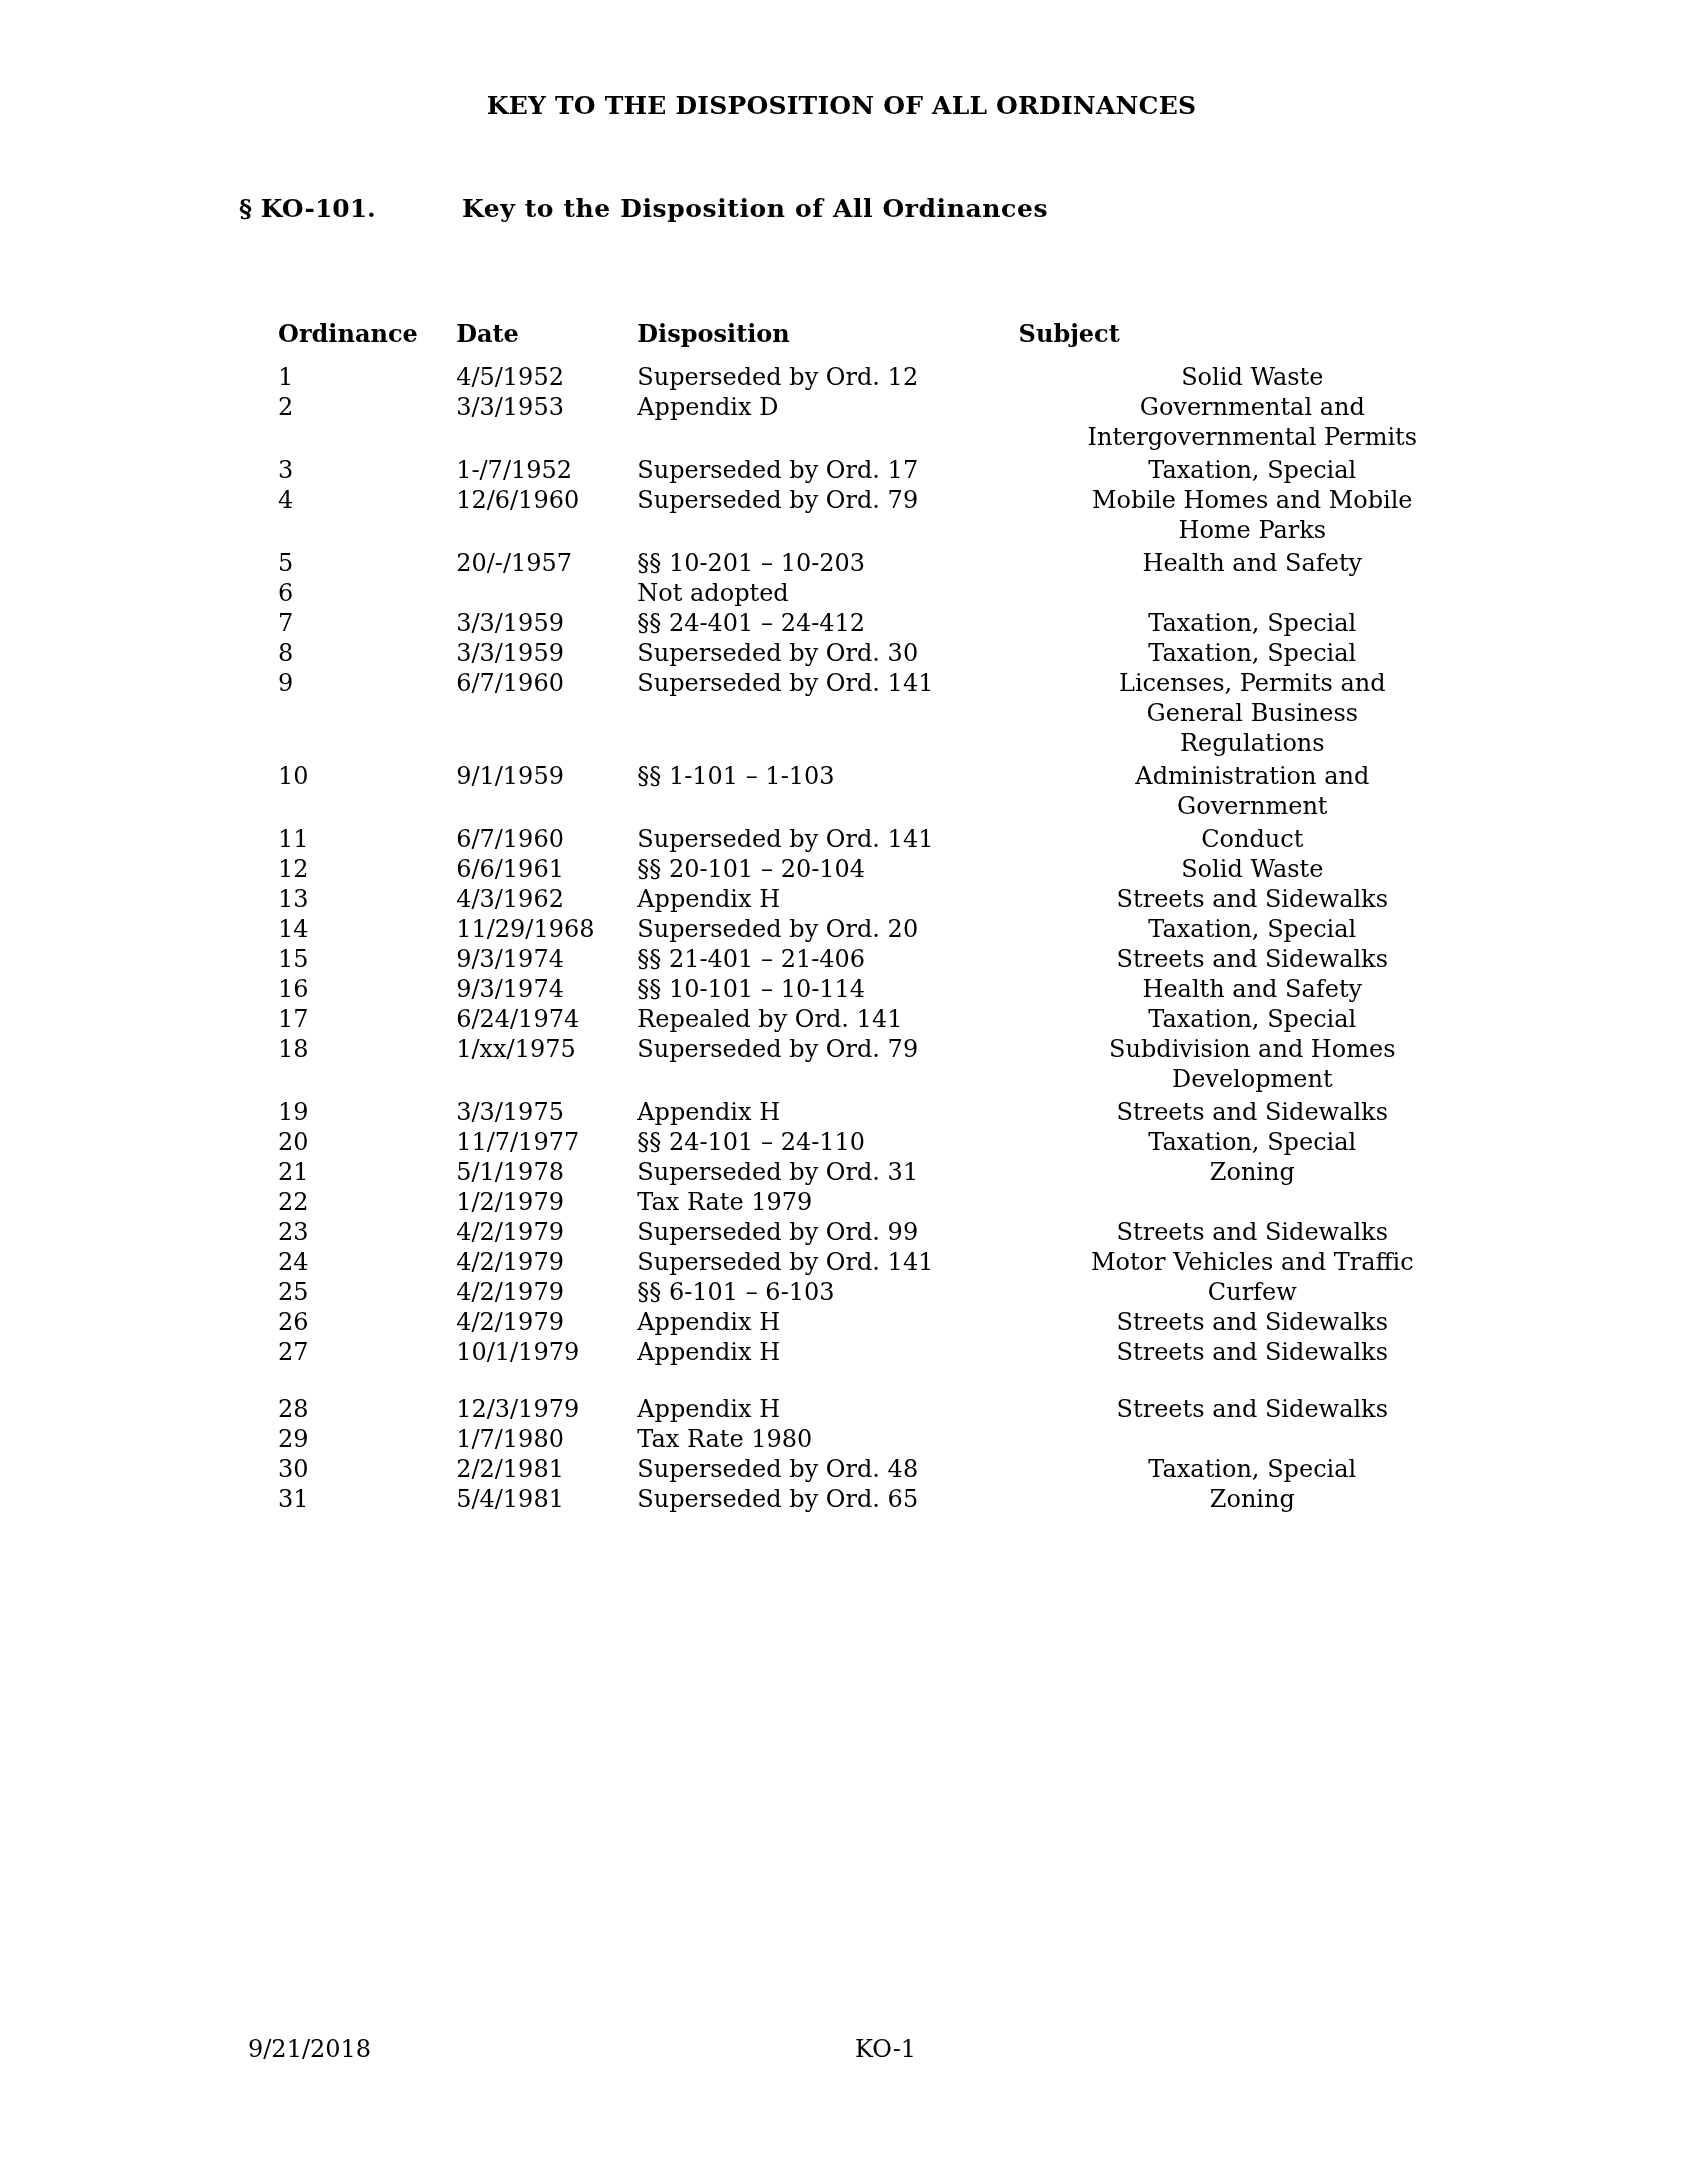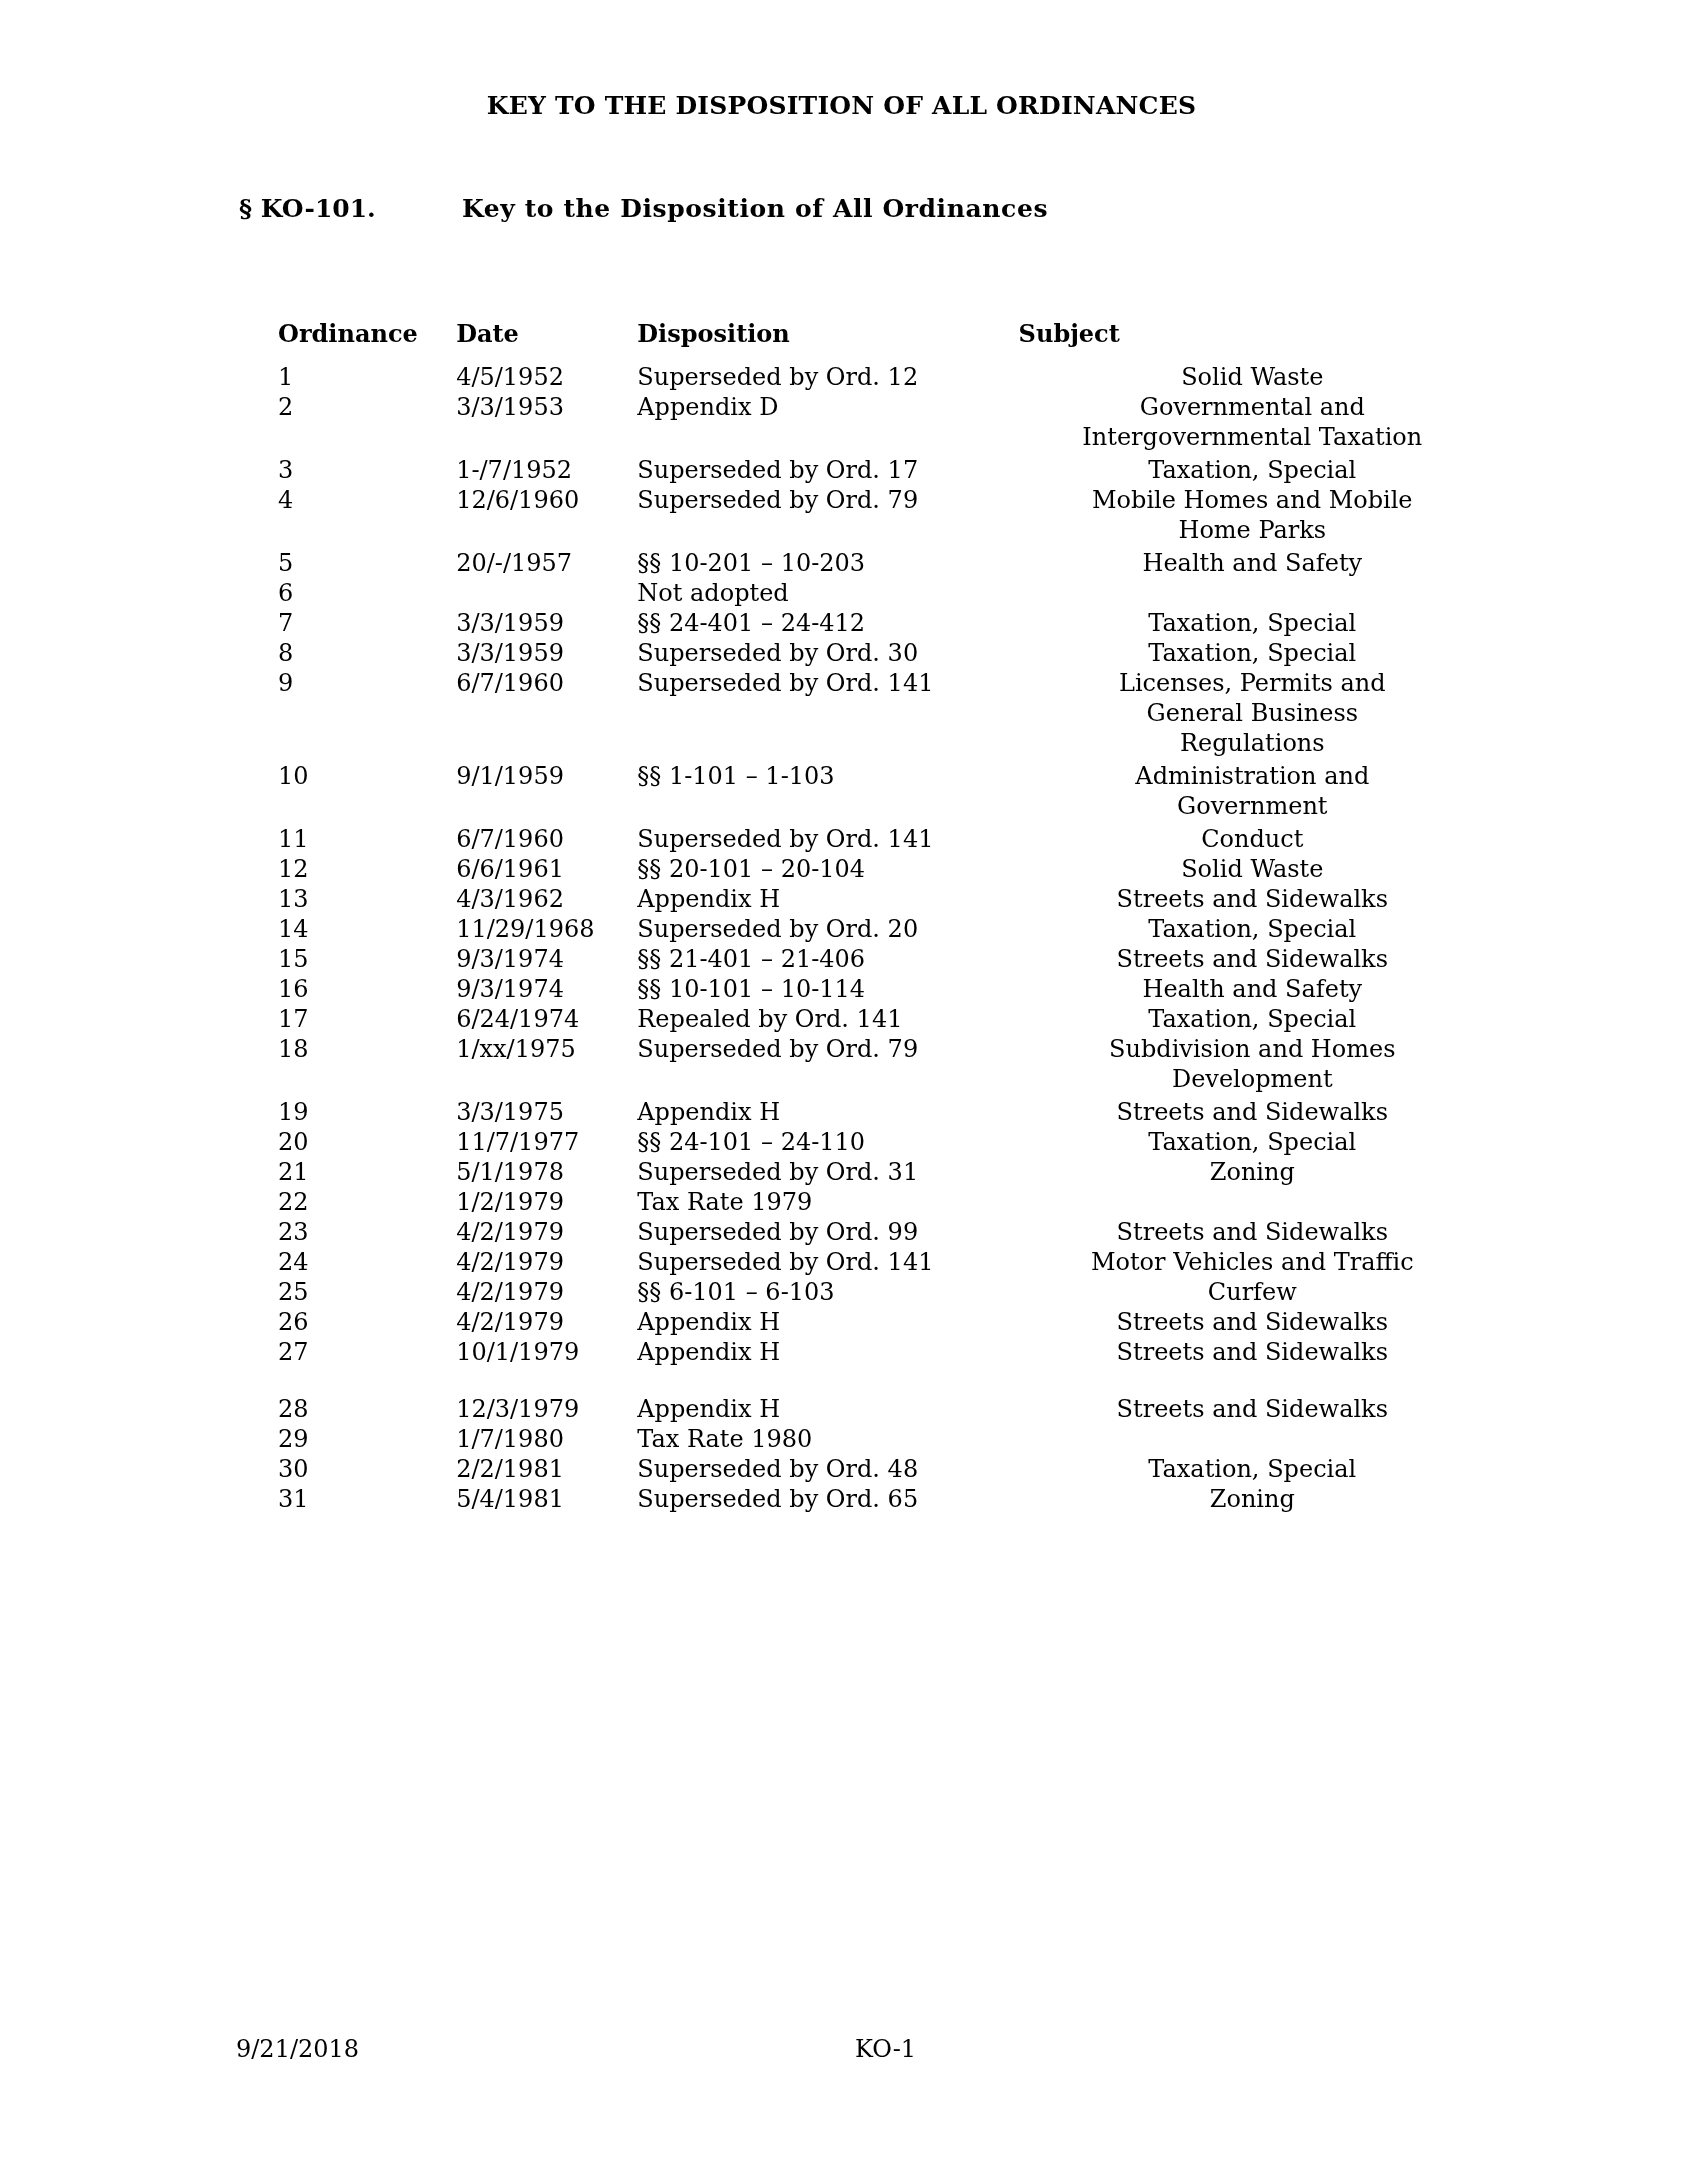--- a/index.html
+++ b/index.html
@@ -163,7 +163,7 @@
             <td>Appendix D</td>
             <td>
               <span class="subject-line">Governmental and</span>
-              <span class="subject-line">Intergovernmental Taxation</span>
+              <span class="subject-line">Intergovernmental Permits</span>
             </td>
           </tr>
           <tr class="row">

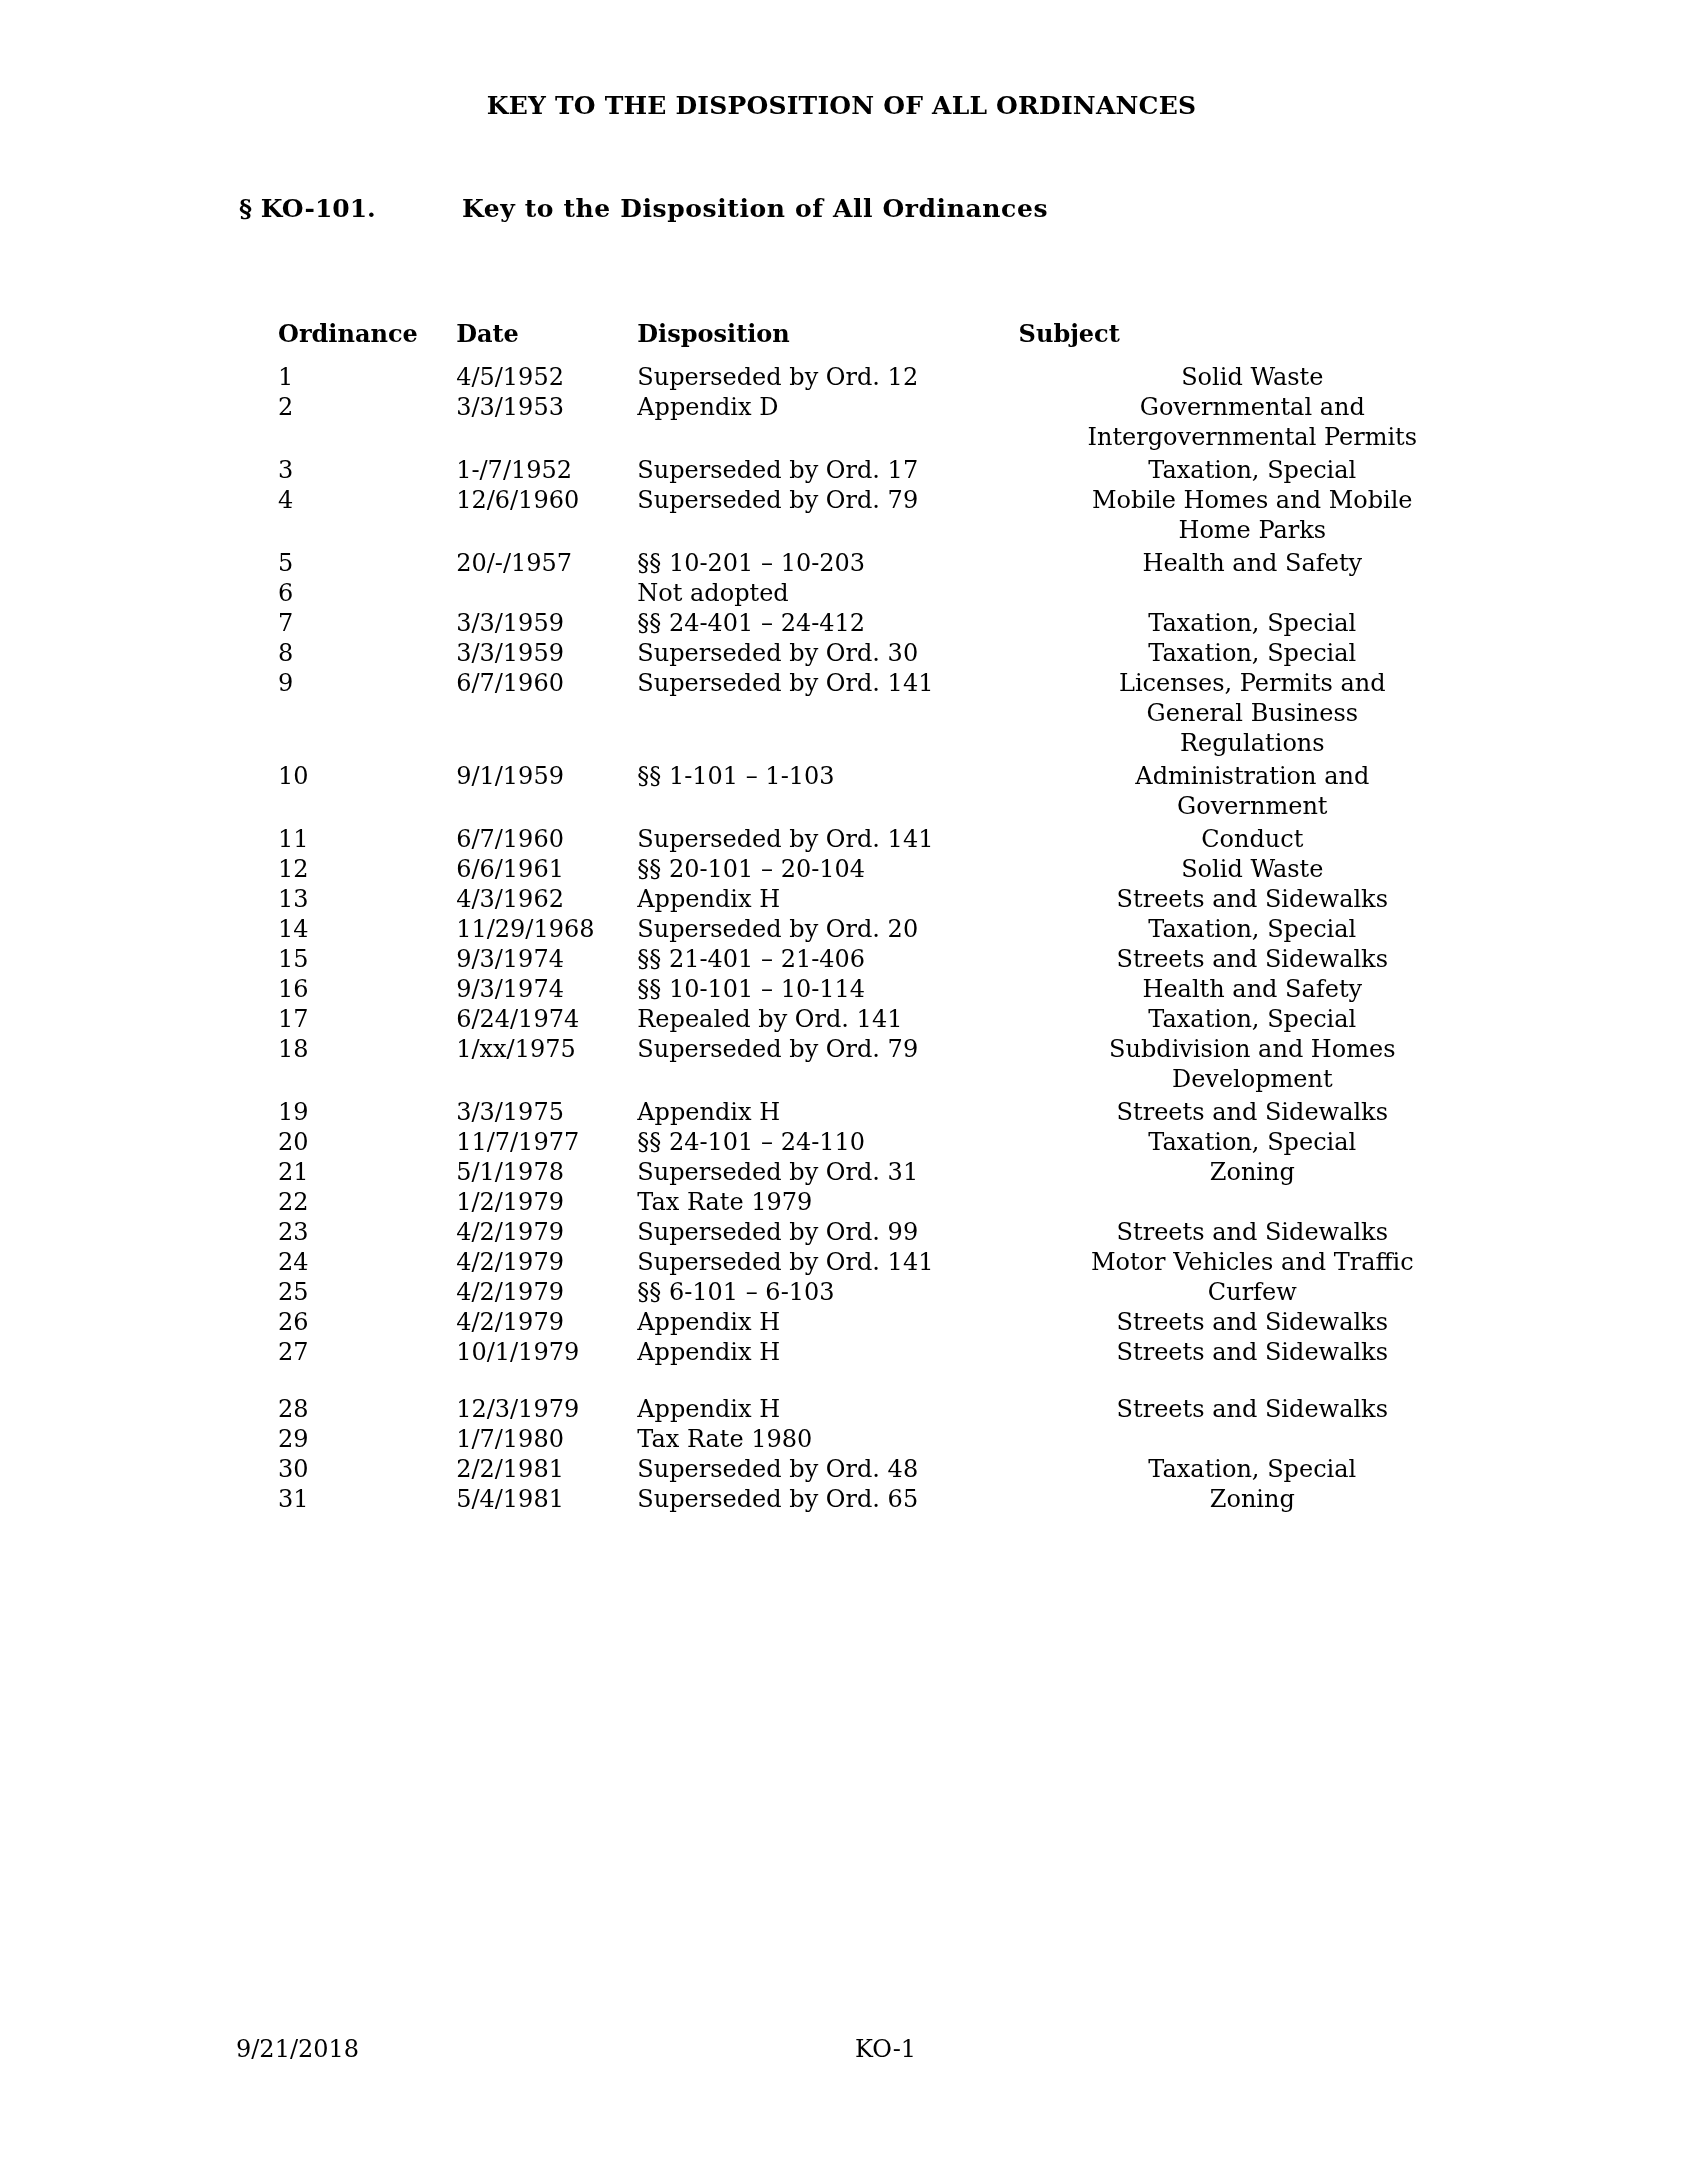--- a/index.html
+++ b/index.html
@@ -108,7 +108,7 @@
   }
   .footer .f-date {
     position: absolute;
-    left: 236px;
+    left: 248px;
     top: 0;
     text-align: right;
   }

